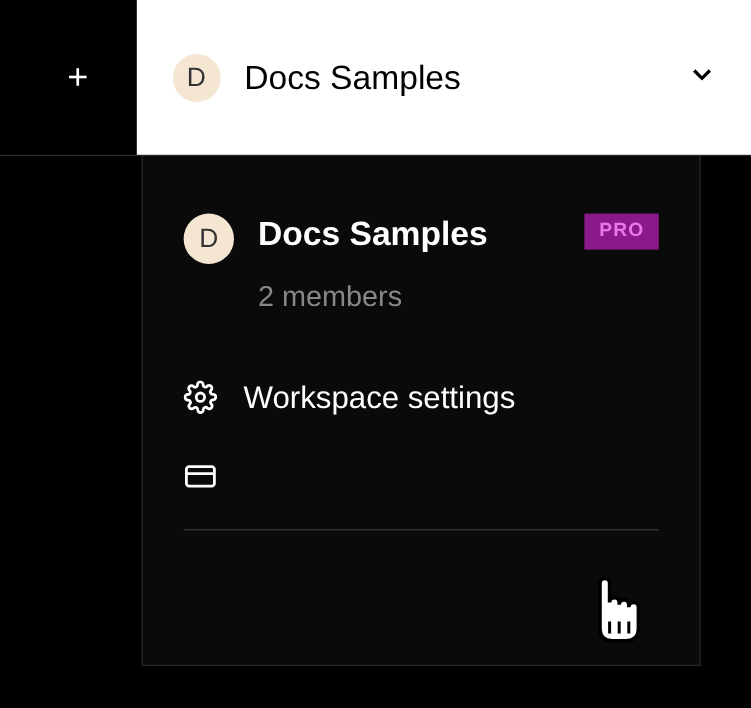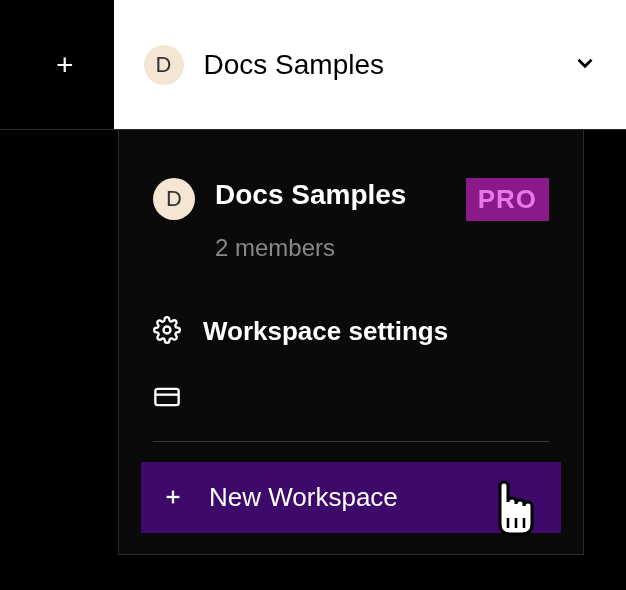--- a/index.html
+++ b/index.html
@@ -110,7 +110,7 @@
     .badge {
       background: #8a1a8a;
       color: #e877e8;
-      font-size: 26px;
+      font-size: 16px;
       font-weight: 600;
       padding: 6px 12px;
       letter-spacing: 1px;

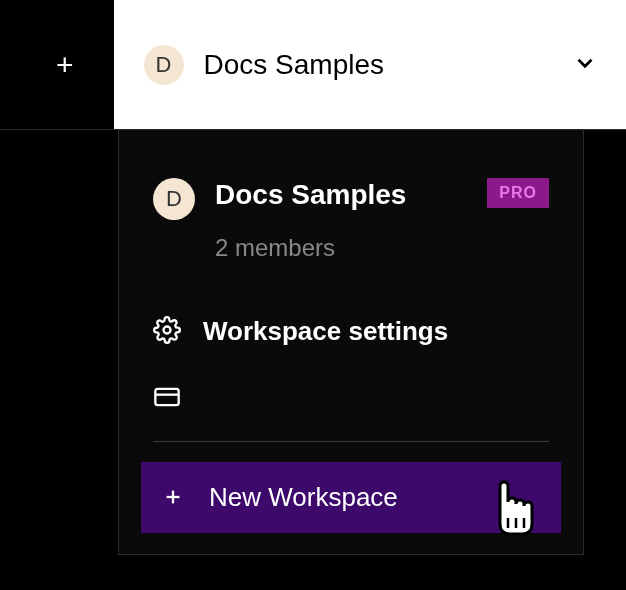--- a/index.html
+++ b/index.html
@@ -117,13 +117,12 @@
     }
     .menu-item {
       display: flex;
-      align-items: flex-start;
+      align-items: center;
       gap: 22px;
       padding: 18px 12px;
       color: #fff;
       font-size: 26px;
       cursor: pointer;
-      font-weight: bold;
     }
     .menu-icon {
       width: 28px;

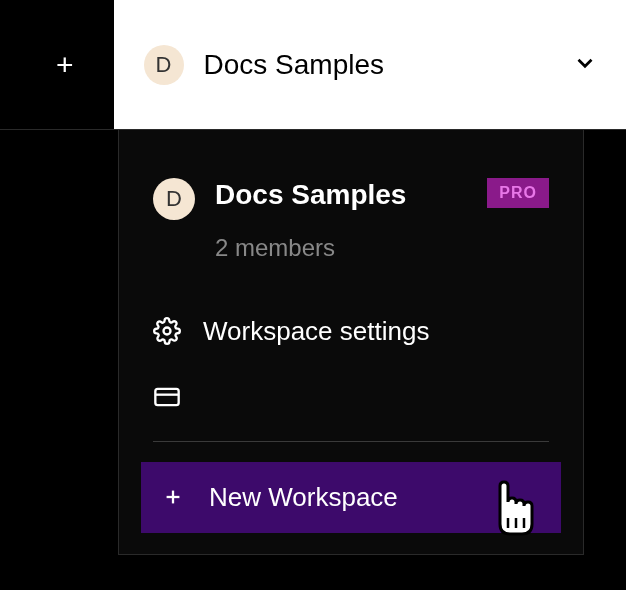--- a/index.html
+++ b/index.html
@@ -208,15 +208,6 @@
 
   <hr class="divider">
 
-  <div class="new-workspace-button">
-    <span class="menu-icon">
-      <svg width="22" height="22" viewBox="0 0 24 24" fill="none" stroke="#fff" stroke-width="2.5">
-          <line x1="12" y1="5" x2="12" y2="19"></line>
-          <line x1="5" y1="12" x2="19" y2="12"></line>
-        </svg>
-    </span>
-    <span>New Workspace</span>
-  </div>
 </div>
 
 <div class="cursor-hand">

